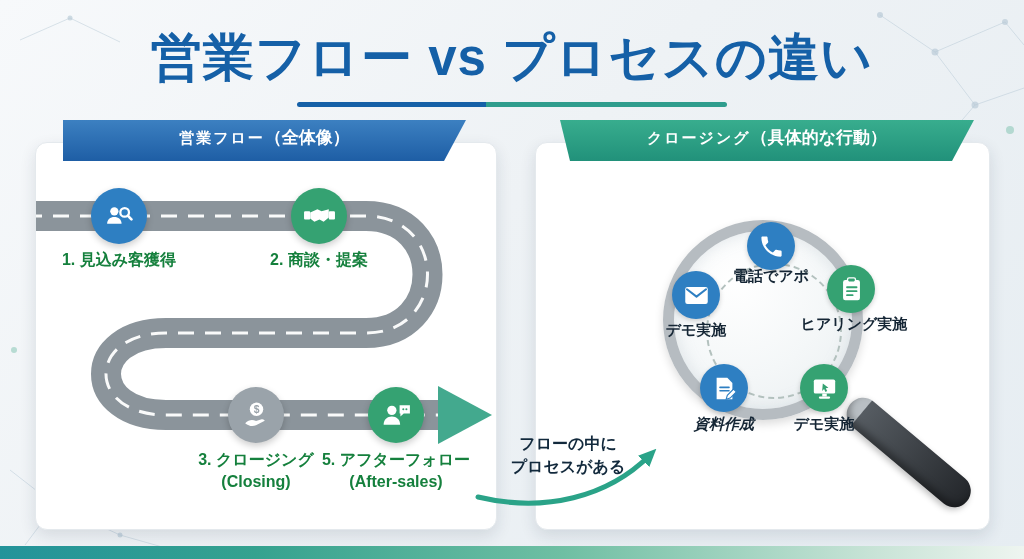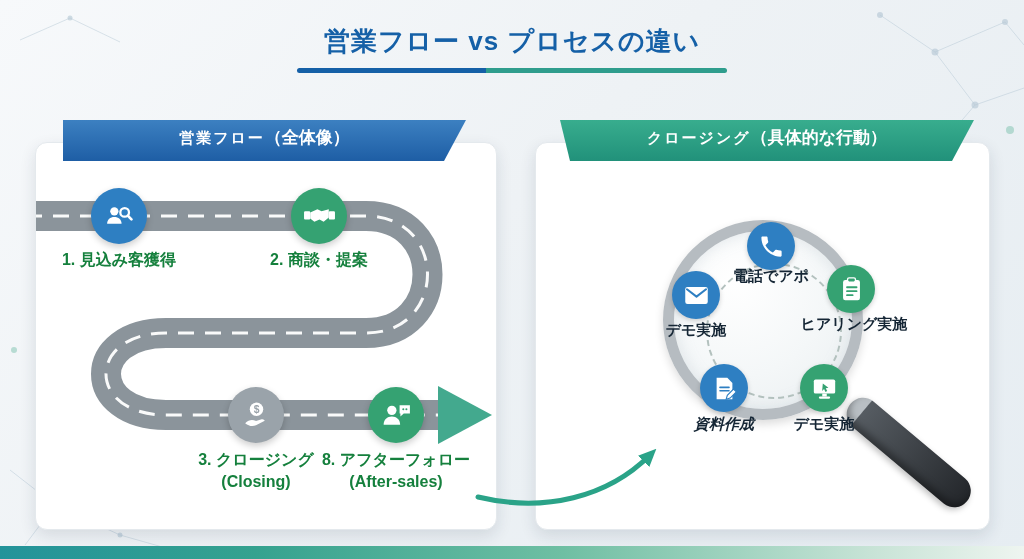--- a/index.html
+++ b/index.html
@@ -9,7 +9,7 @@
   .bg-pattern{ position:absolute; inset:0; width:1024px; height:559px; }
 
   .title-wrap{ position:absolute; top:24px; left:0; right:0; text-align:center; z-index:2; }
-  .page-title{ font-size:26px; font-weight:800; letter-spacing:1px; color:#1560a7; }
+  .page-title{ font-size:51px; font-weight:800; letter-spacing:1px; color:#1560a7; }
   .title-underline{ width:430px; height:5px; margin:9px auto 0; border-radius:3px;
     background:linear-gradient(90deg,#1560a7 0%,#1560a7 44%,#2f9d8d 44%,#2f9d8d 100%); }
 

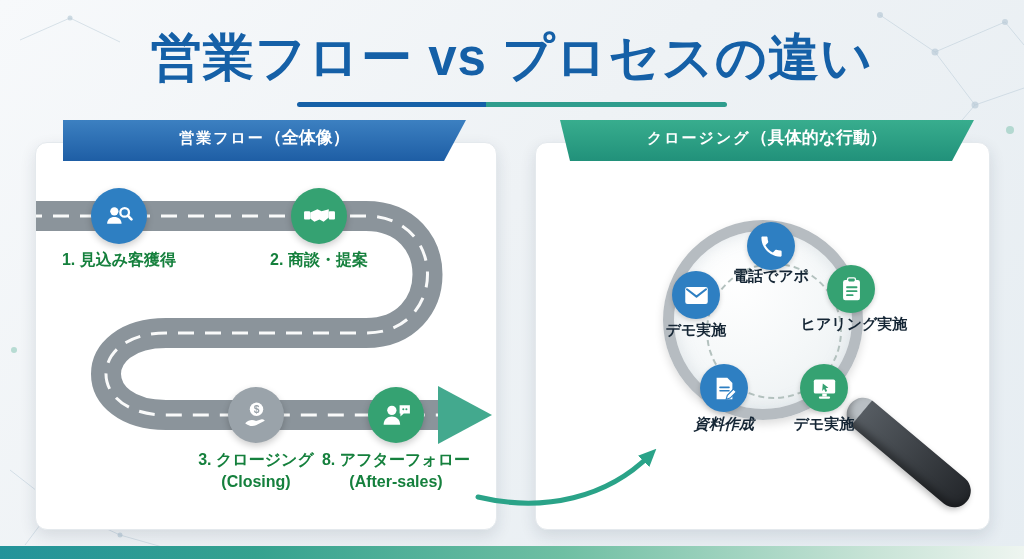--- a/index.html
+++ b/index.html
@@ -216,6 +216,10 @@
       <span class="banner-sub">（具体的な行動）</span>
   </div>
 
+  <div class="connector-note">
+    <div>フローの中に</div>
+    <div>プロセスがある</div>
+  </div>
 
   <svg class="connector-arrow-svg" viewBox="0 0 1024 559">
     <defs>

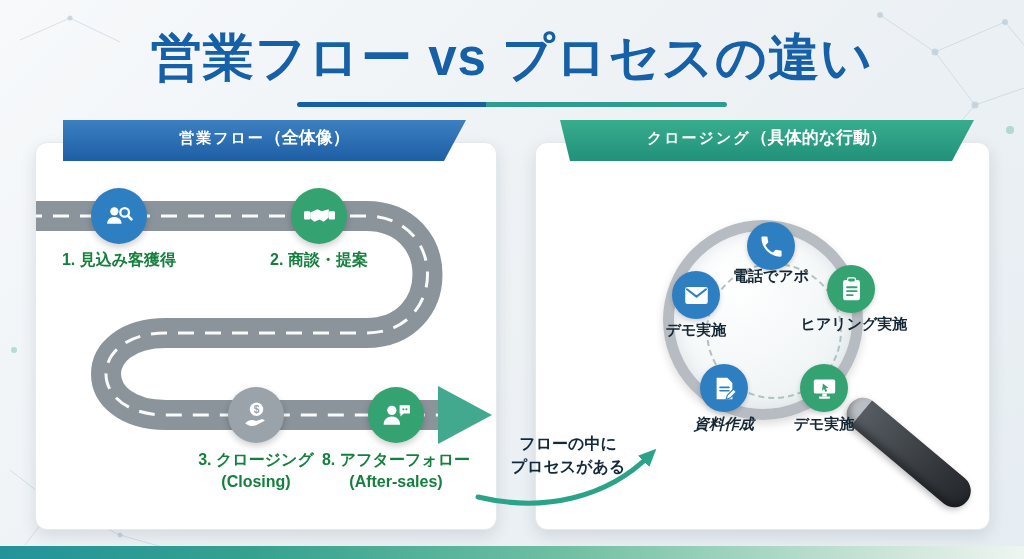--- a/index.html
+++ b/index.html
@@ -148,7 +148,7 @@
       </svg>
     </div>
     <div class="step-label" style="left:275px; top:306px; width:170px;">
-      <div>8. アフターフォロー</div>
+      <div>5. アフターフォロー</div>
       <div>(After-sales)</div>
     </div>
   </section>

